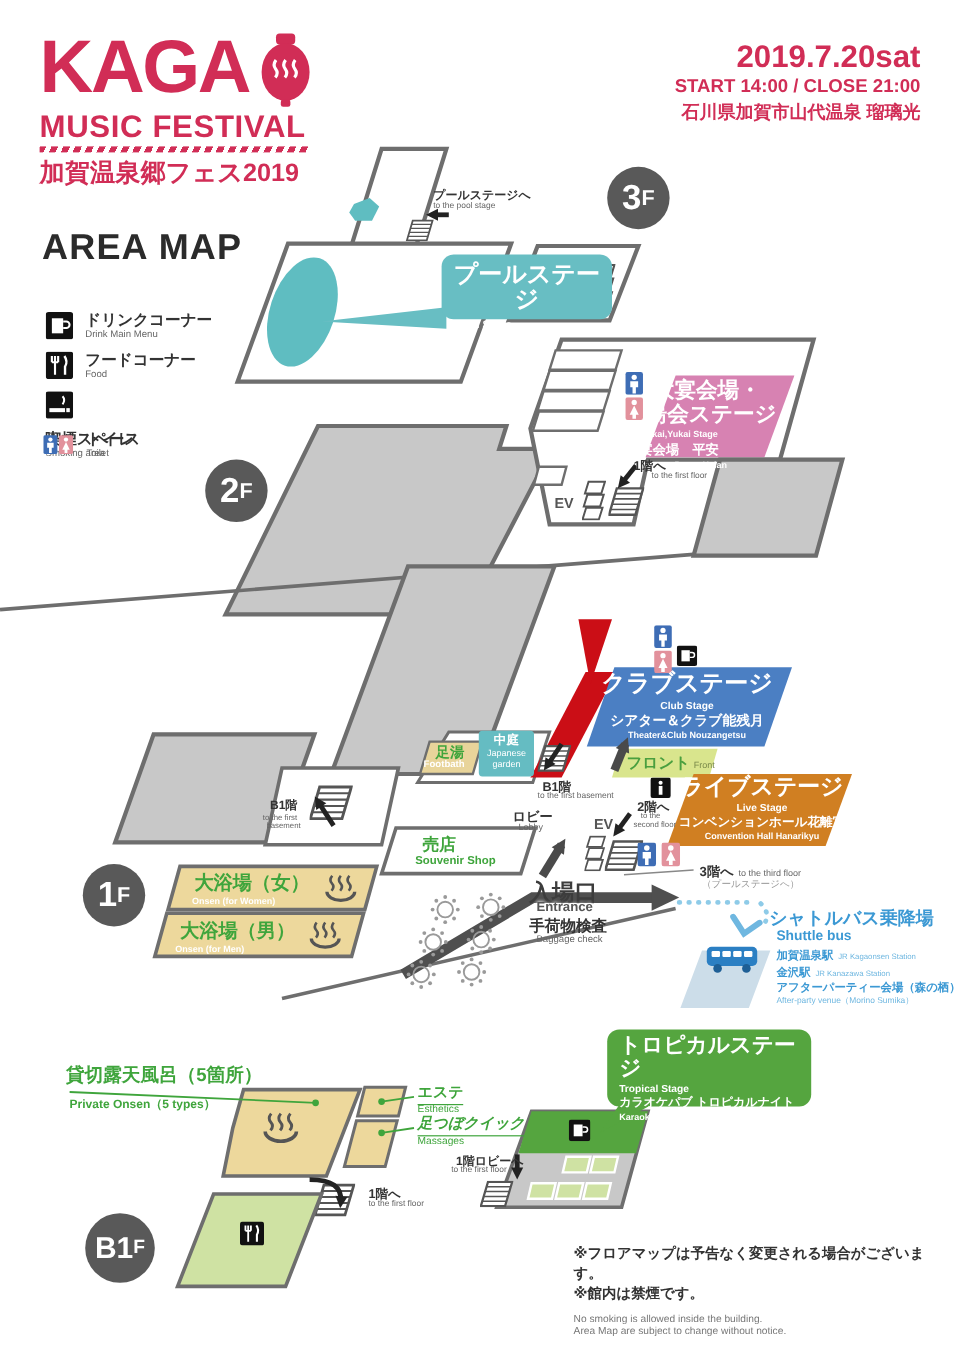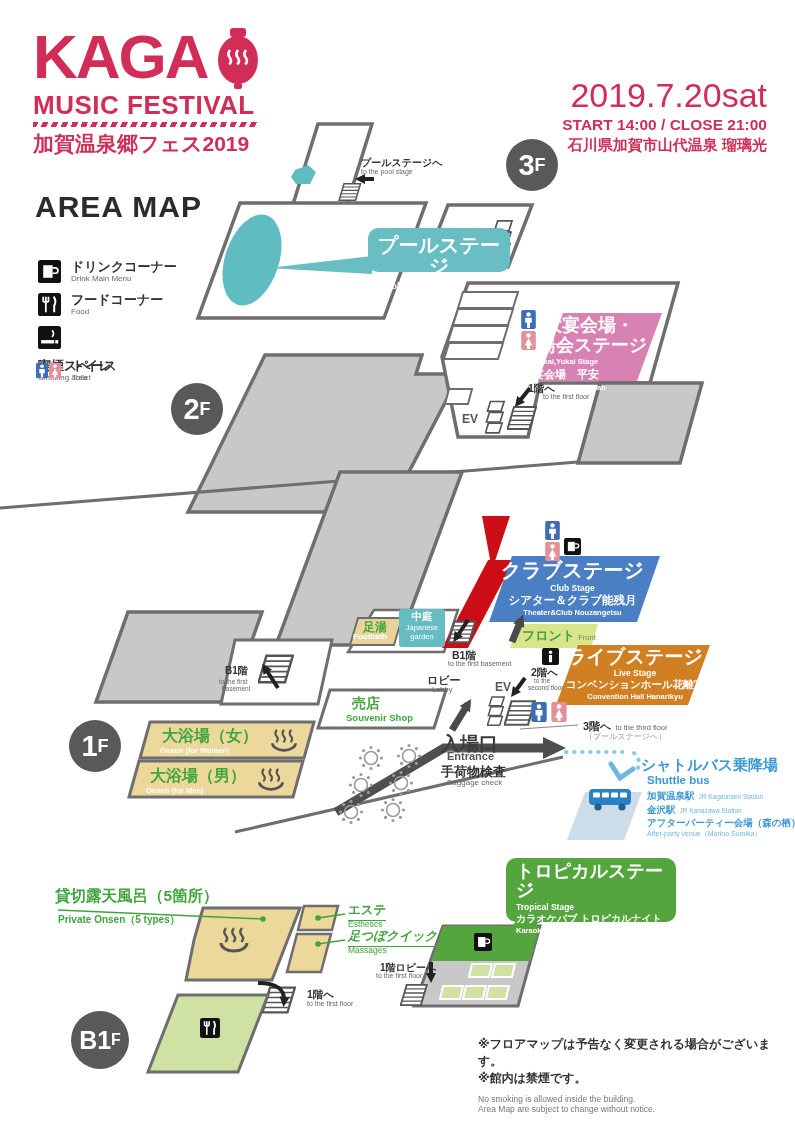--- a/index.html
+++ b/index.html
@@ -13,7 +13,7 @@
   .logo-sub{font-size:26px;font-weight:900;letter-spacing:0.5px;line-height:1;}
   .logo-dash{height:5px;background:repeating-linear-gradient(115deg,#d12d56 0 5px,transparent 5px 9px);}
   .logo-jp{font-size:21px;font-weight:900;}
-  .date1{font-size:34px;font-weight:400;line-height:1;margin-top:44px;}
+  .date1{font-size:26px;font-weight:700;line-height:1;}
   .date2{font-size:15.5px;font-weight:800;}
   .date3{font-size:15px;font-weight:800;}
   

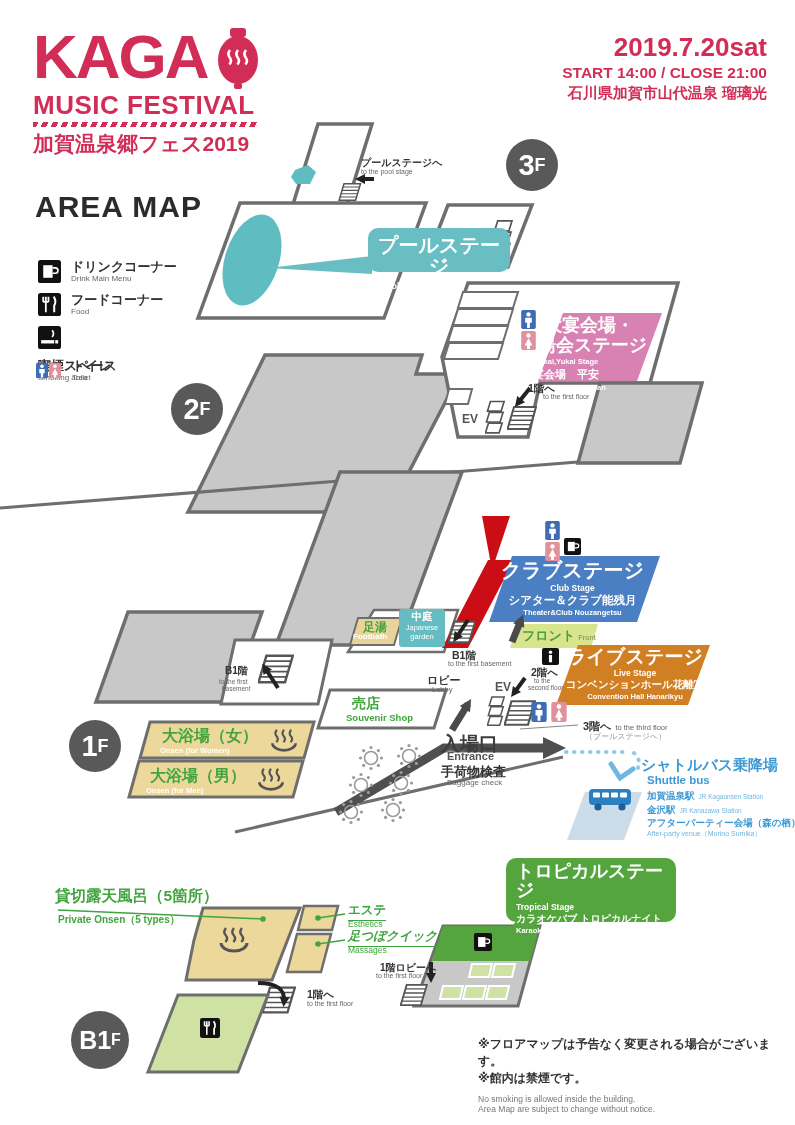--- a/index.html
+++ b/index.html
@@ -317,7 +317,7 @@
       <span class="f">F</span>
 </div>
 
-<div class="stagebox" style="left:368px;top:228px;width:142px;height:44px;background:#68bec3;">
+<div class="stagebox" style="left:368px;top:212px;width:142px;height:54px;background:#68bec3;">
   <div class="st-title" style="font-size:20px;text-align:center;margin-top:7px;">プールステージ</div>
   <div class="st-en" style="margin:4px 0 0 12px;">Pool Stage</div>
 </div>

